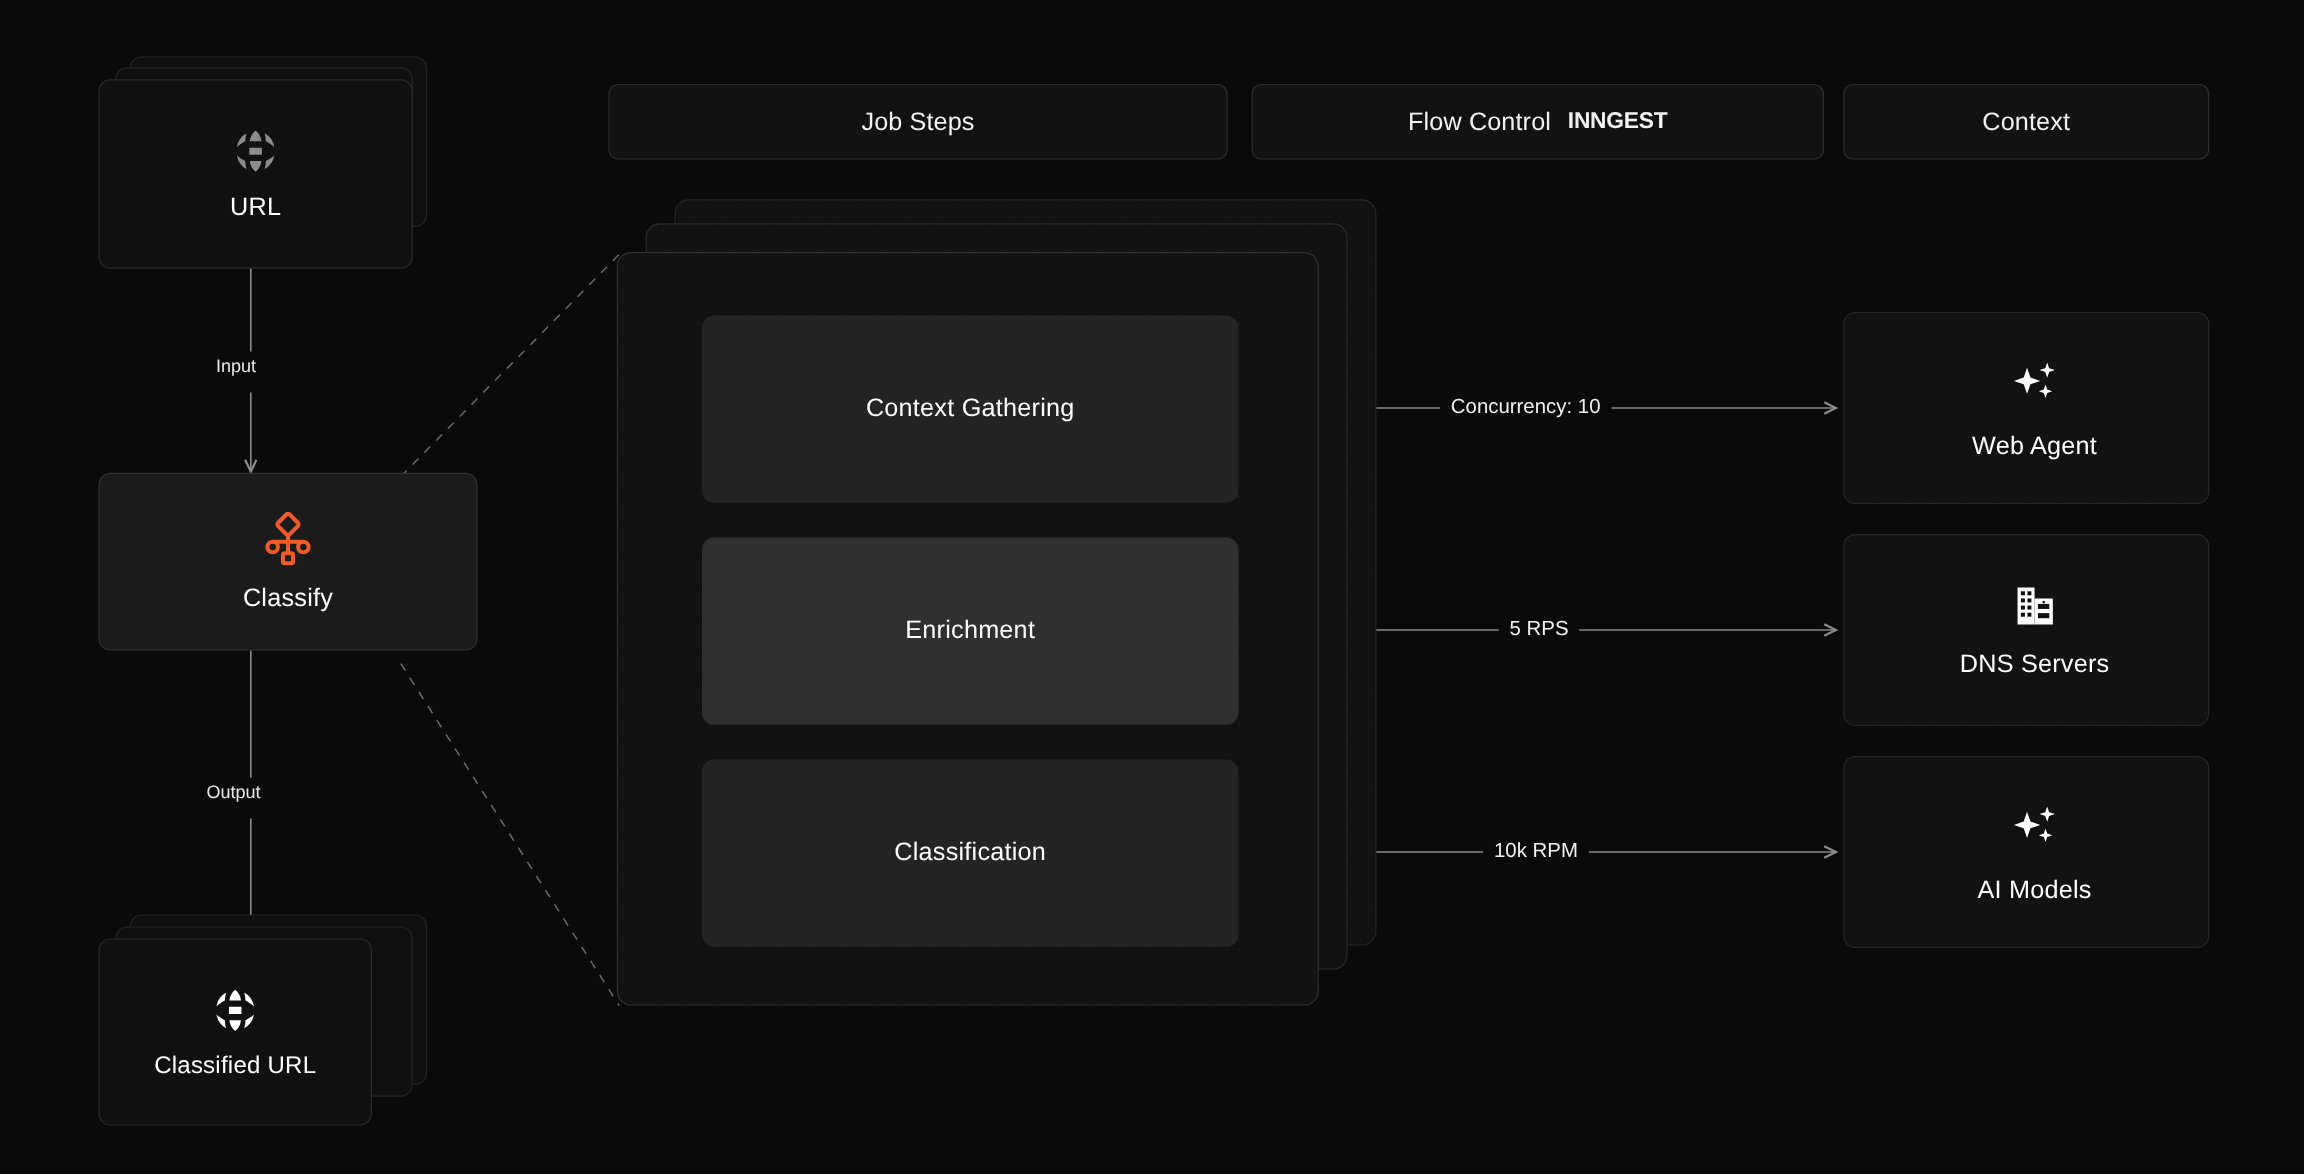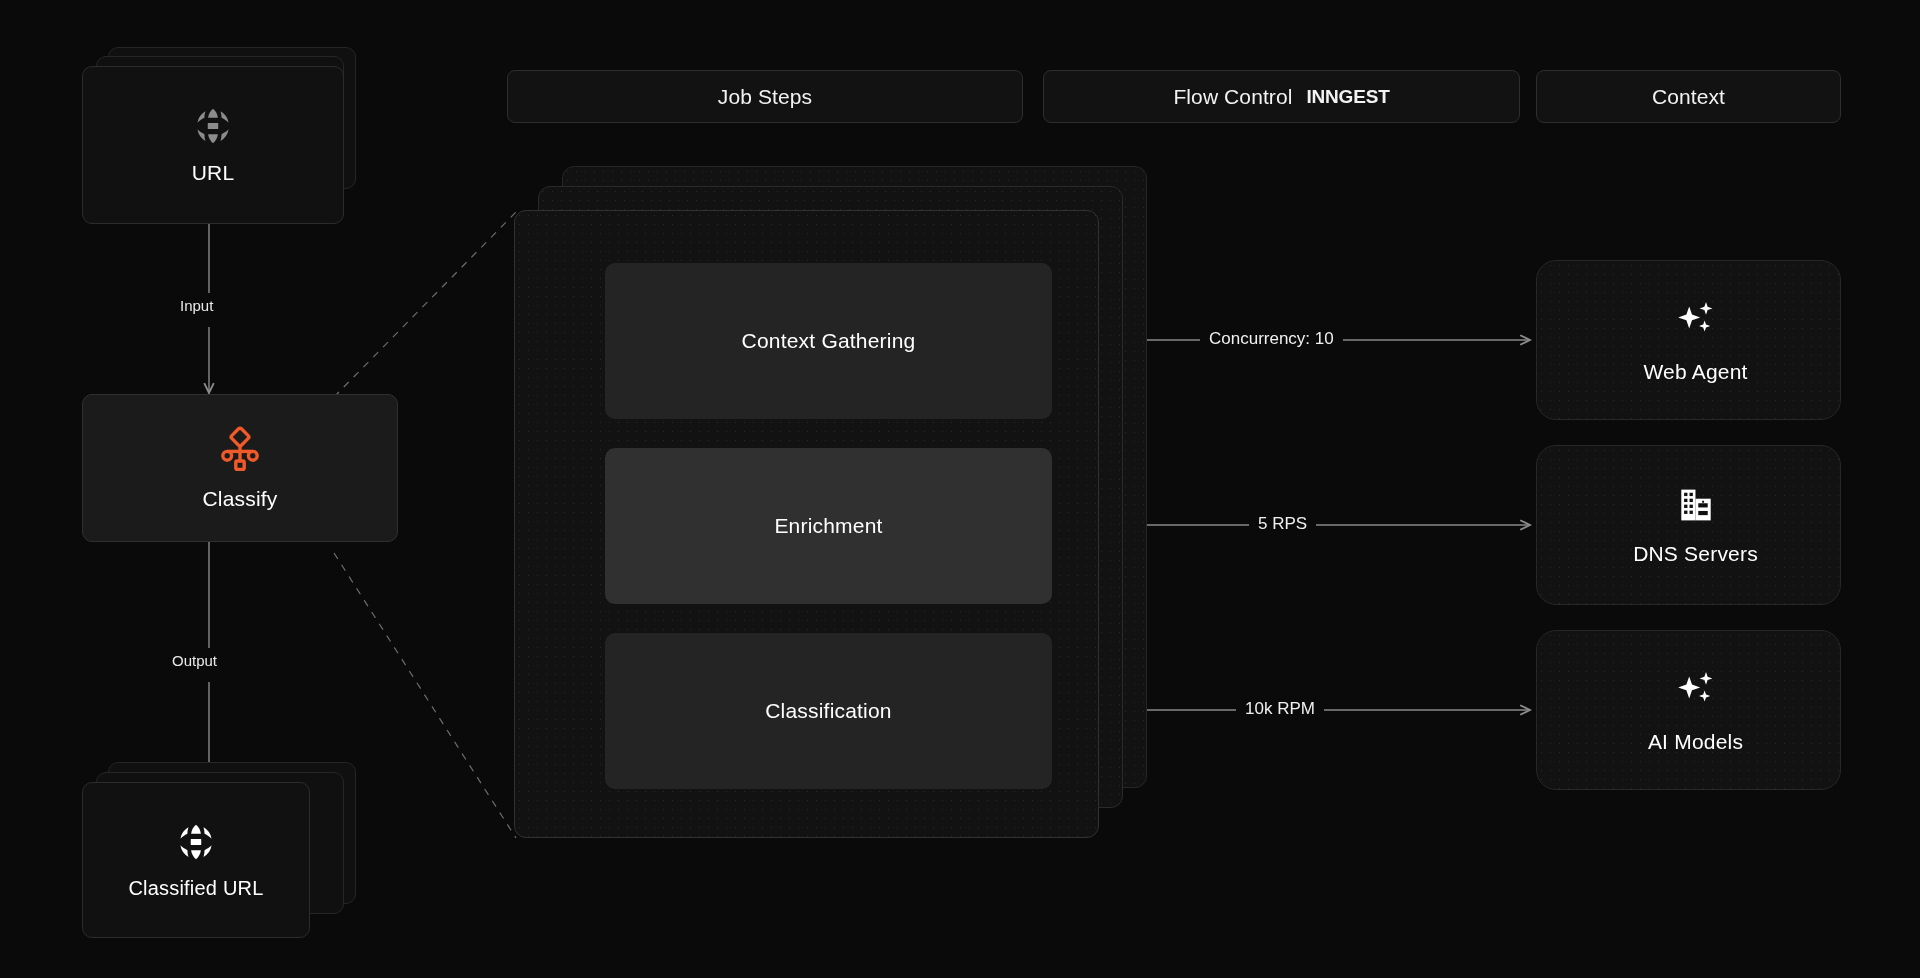--- a/index.html
+++ b/index.html
@@ -23,7 +23,7 @@
   
   .pill {
     position:absolute;
-    height:53px;
+    height:63px;
     border:1px solid #2e2e2e;
     border-radius:8px;
     background:#121212;

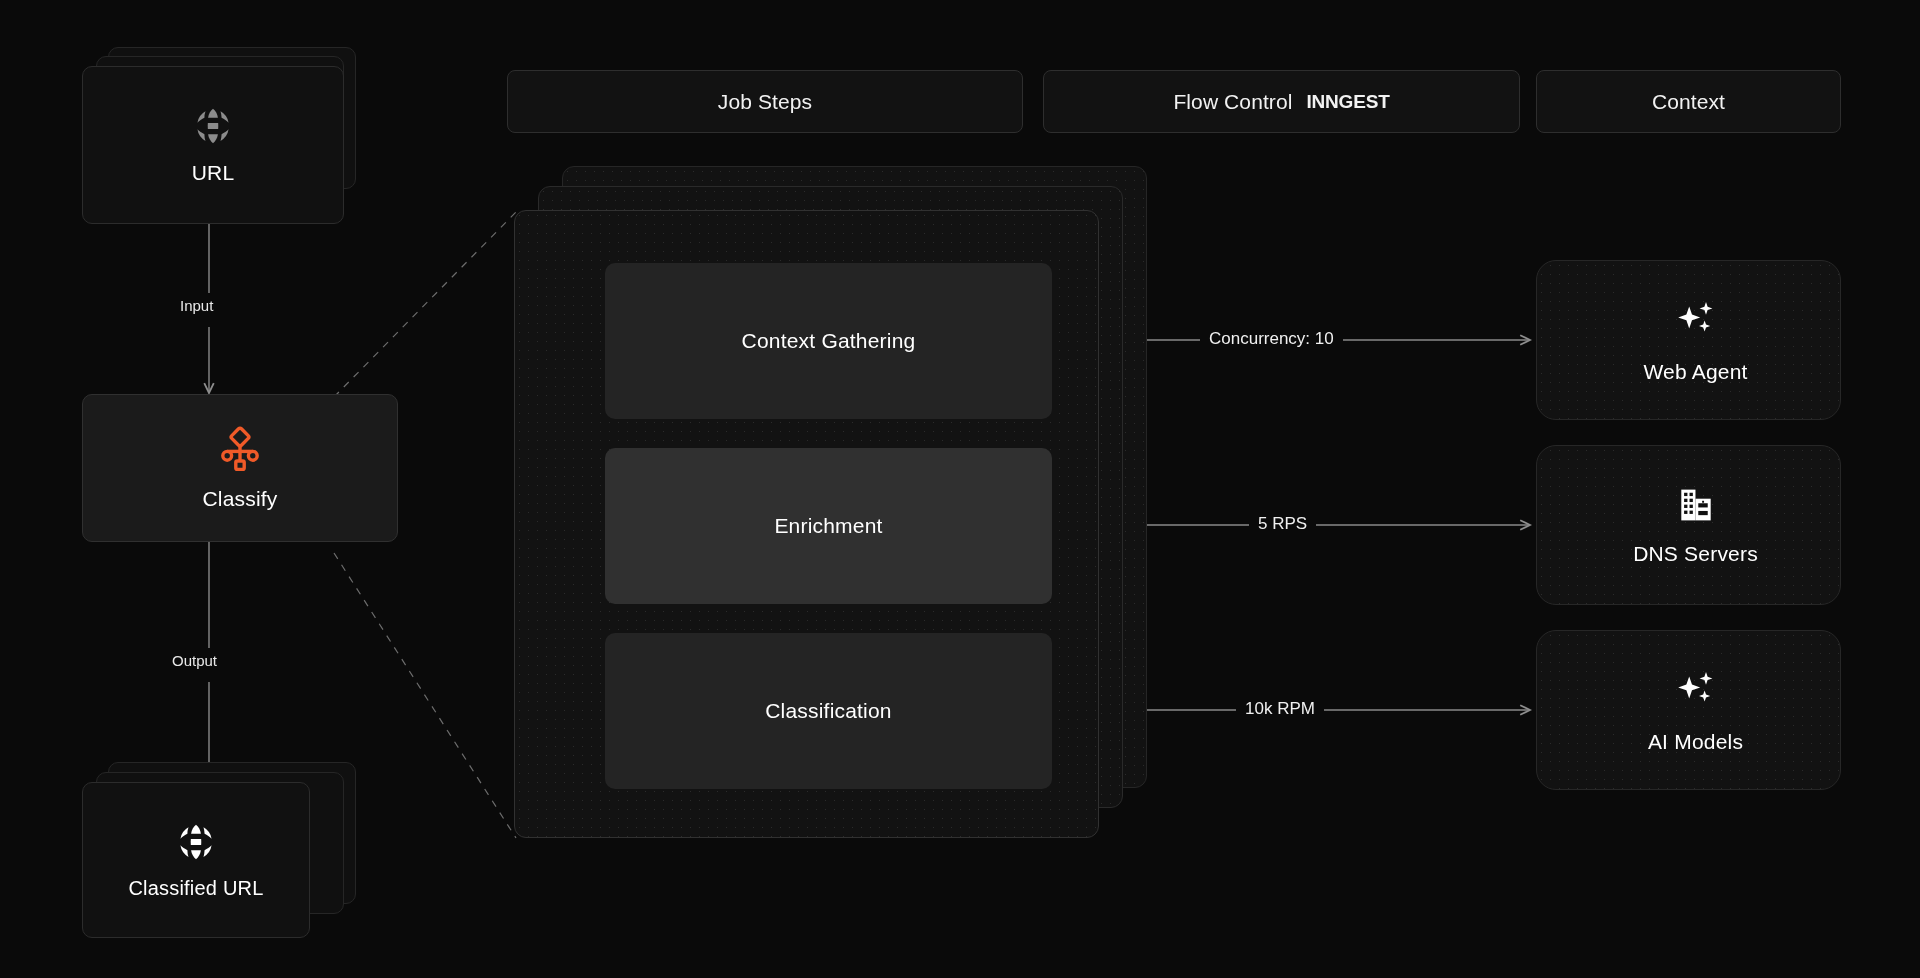--- a/index.html
+++ b/index.html
@@ -89,7 +89,7 @@
   .step {
     position:absolute;
     border-radius:10px;
-    display:flex; align-items:center; justify-content:center;margin-left:20px;
+    display:flex; align-items:center; justify-content:center;
   }
   .step-label {
     color:#ffffff;

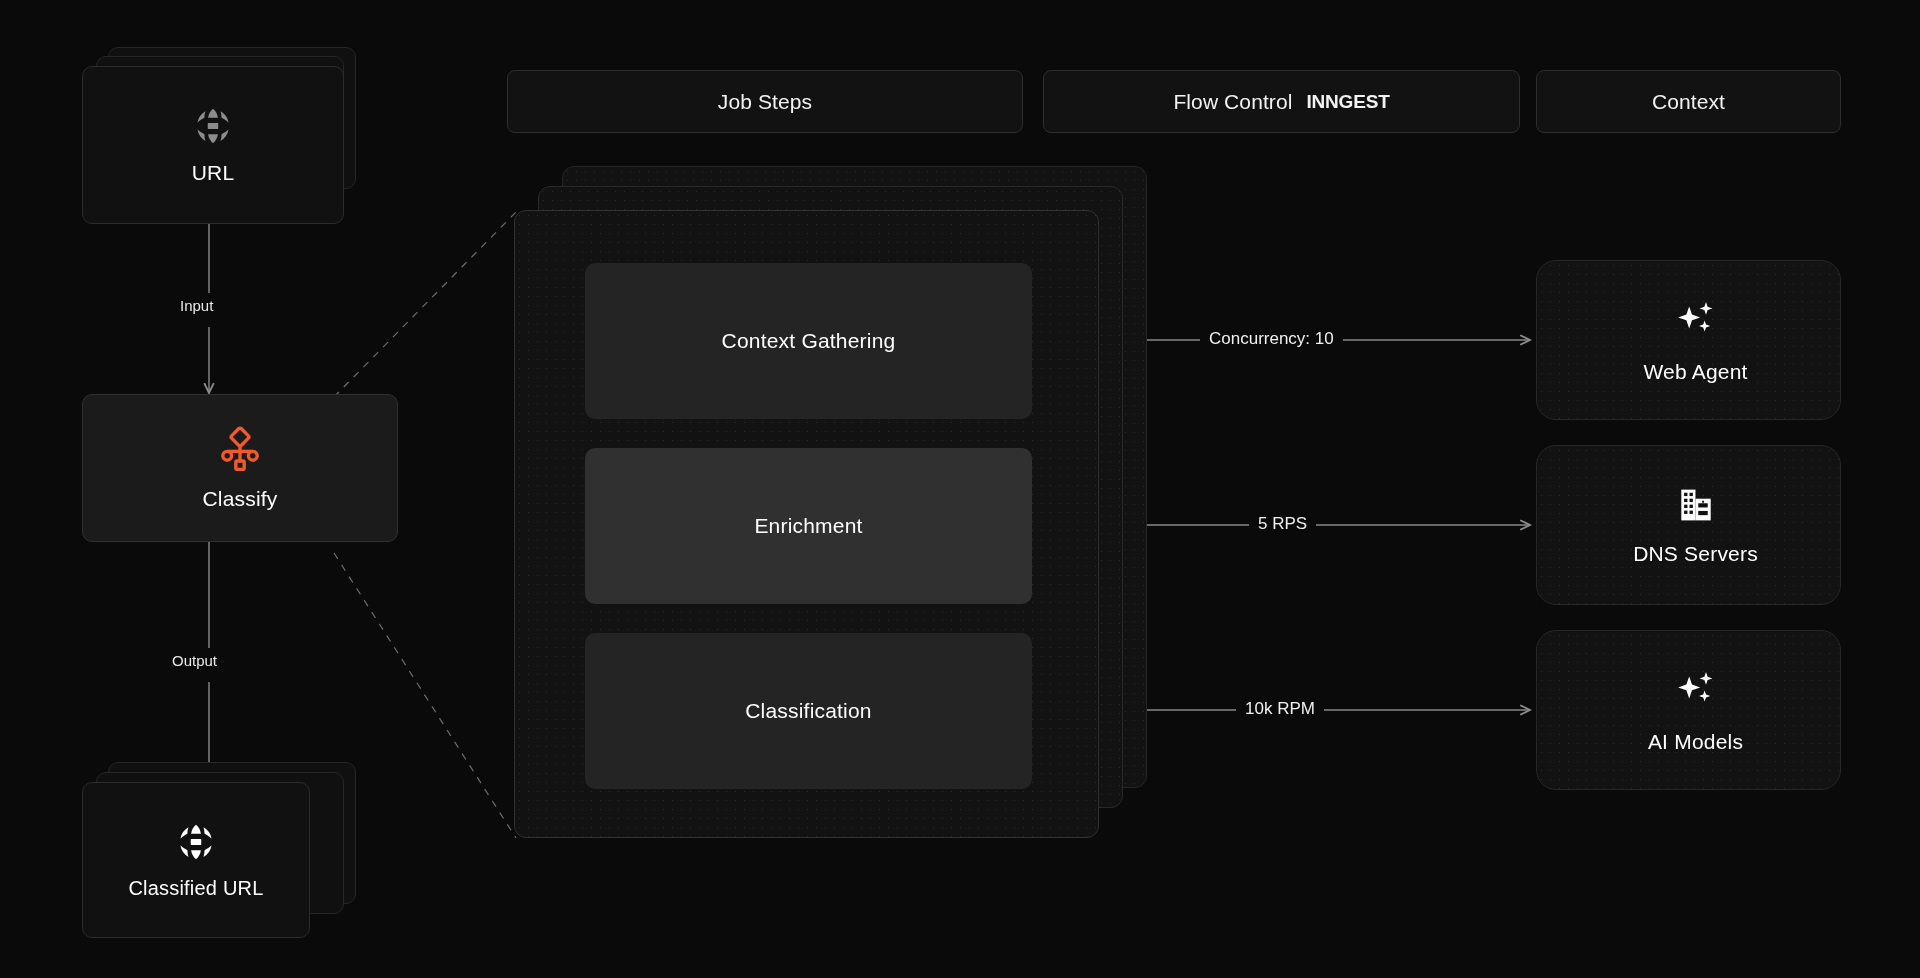--- a/index.html
+++ b/index.html
@@ -101,7 +101,7 @@
   .ctx {
     position:absolute;
     border:1px solid #272727;
-    border-radius:20px;
+    border-radius:10px;
     display:flex; flex-direction:column;
     align-items:center; justify-content:center;
     gap:16px;

